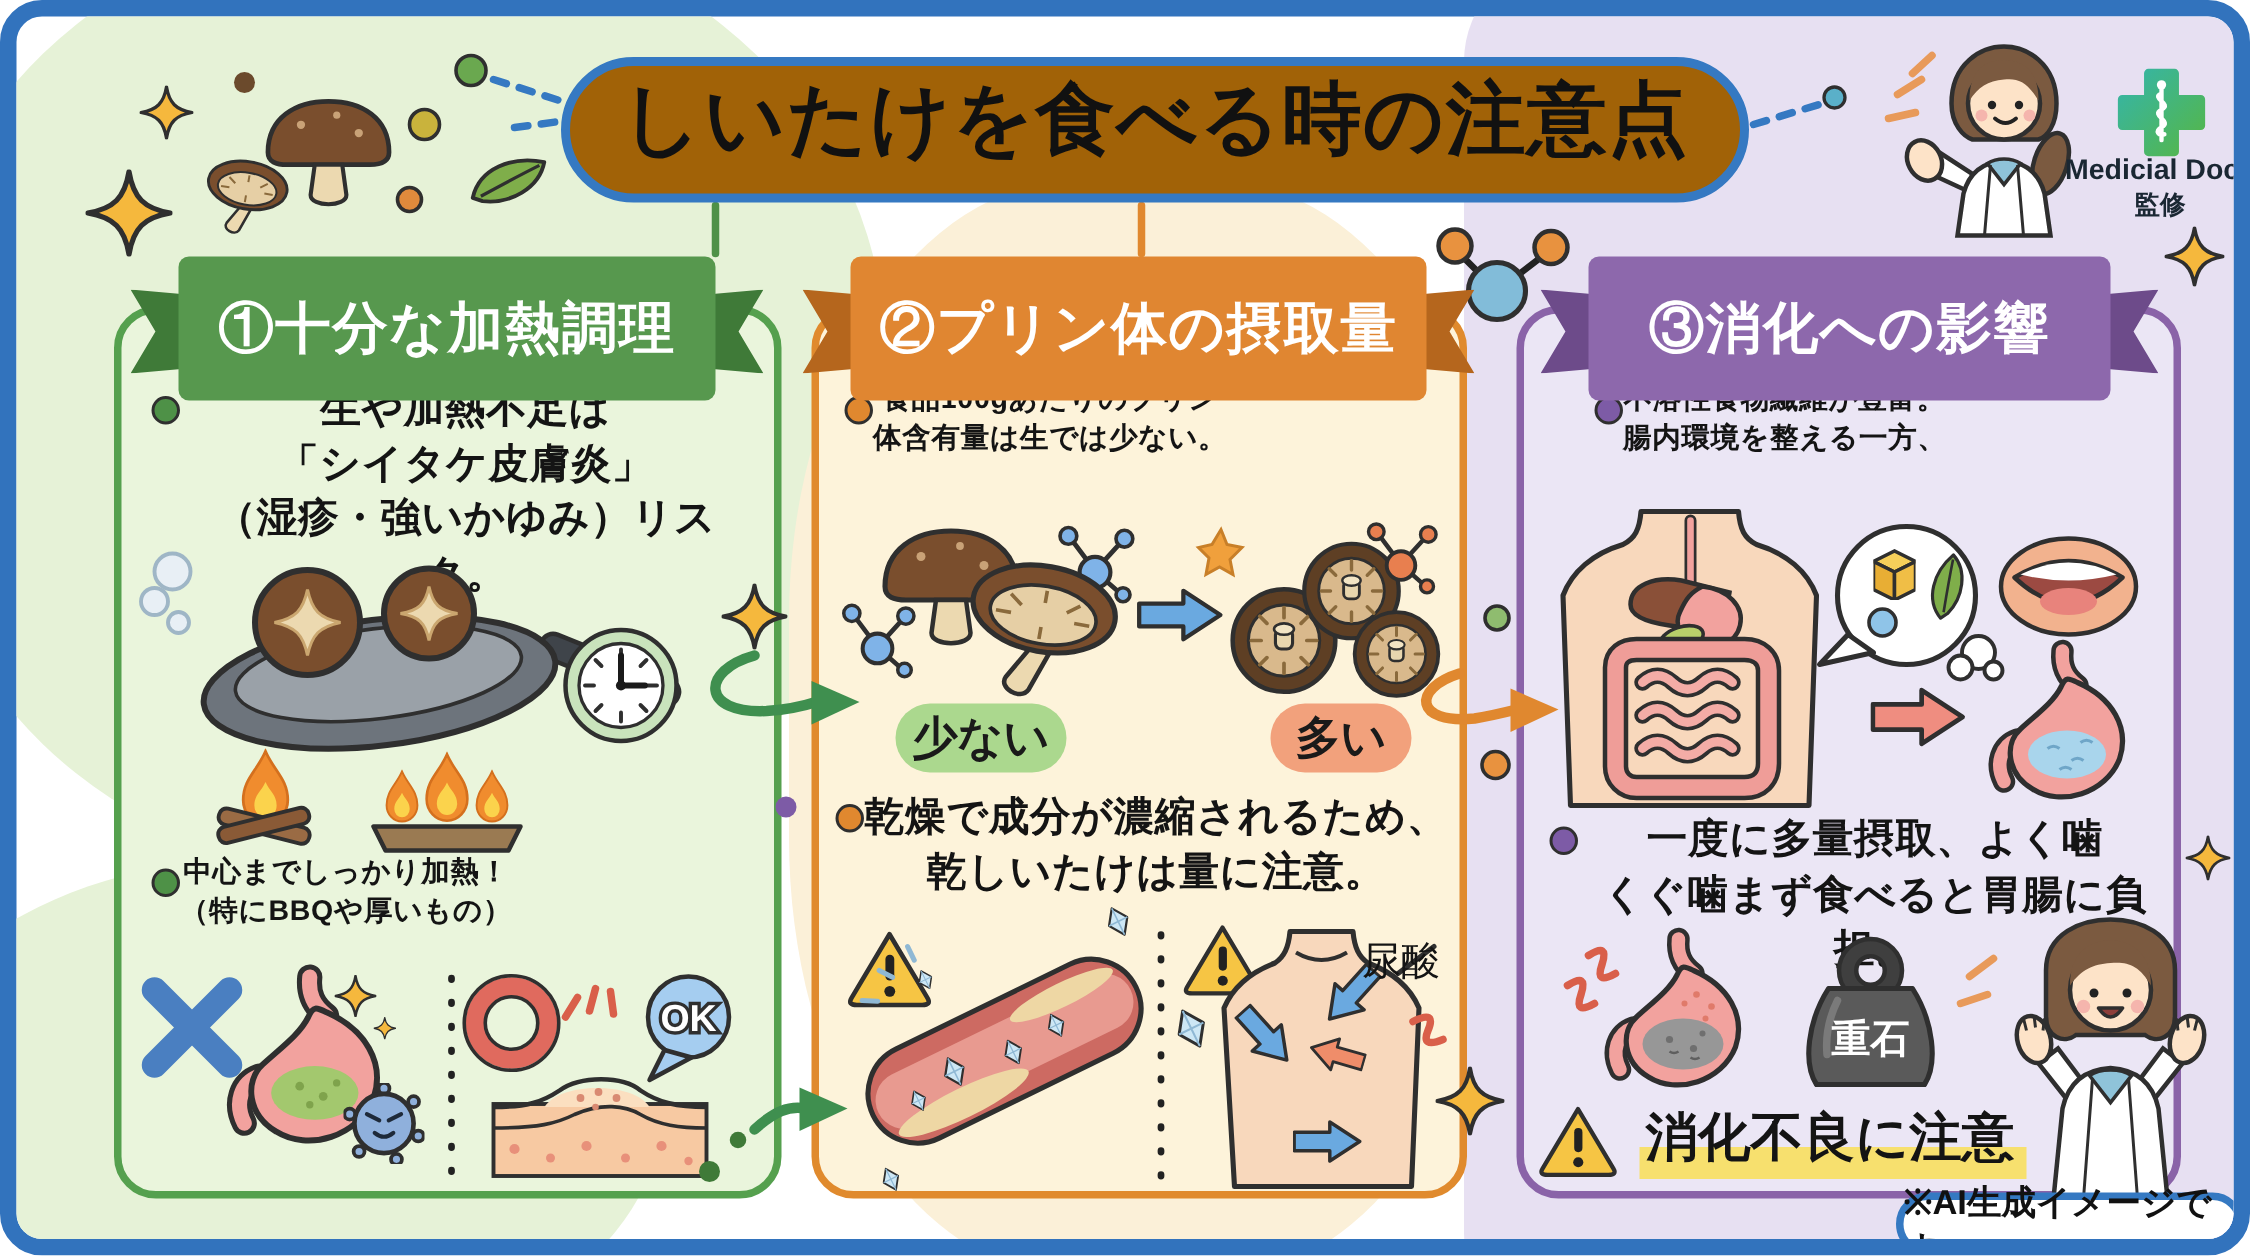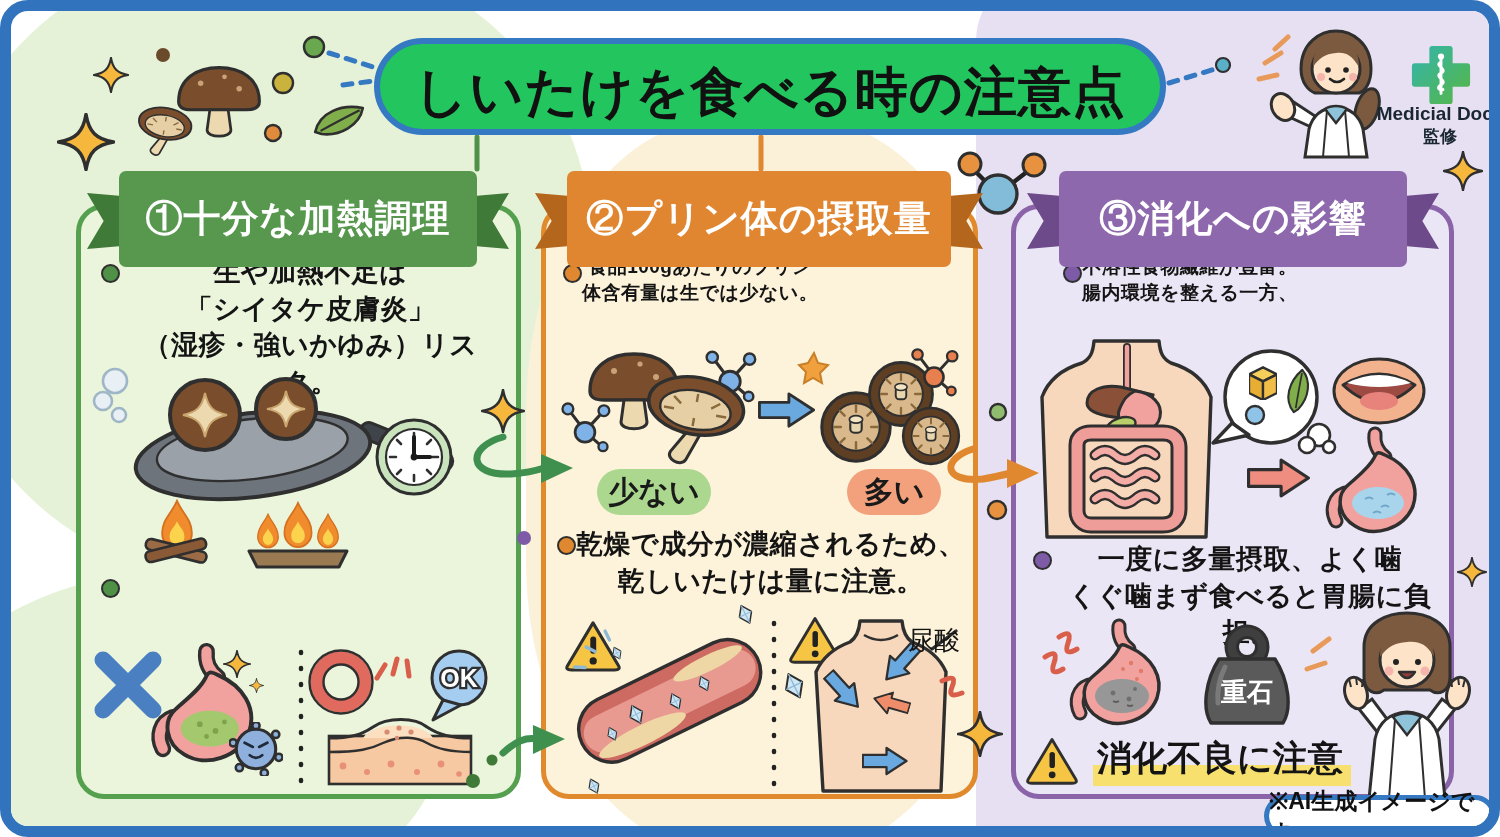--- a/index.html
+++ b/index.html
@@ -11,8 +11,8 @@
   .blob-green2{left:-90px;top:560px;width:520px;height:340px;background:#e6f2d7;border-radius:50%;}
   .blob-cream{left:515px;top:110px;width:475px;height:730px;background:#fbf0d8;border-radius:40%;}
   .blob-purple{left:965px;top:-40px;width:580px;height:920px;background:#e7e0f2;border-radius:70px;}
-  .title-pill{position:absolute;left:363px;top:27px;width:792px;height:97px;background:#22c55e;
-    border:6px solid #3579c2;border-radius:52px;z-index:7;display:flex;align-items:flex-end;justify-content:center;
+  .title-pill{position:absolute;left:363px;top:27px;width:792px;height:97px;background:#a16207;
+    border:6px solid #3579c2;border-radius:52px;z-index:7;display:flex;align-items:flex-start;justify-content:center;
     box-sizing:border-box;}
   .title-pill span{font-size:53px;font-weight:900;color:#111;letter-spacing:1px;}
   .card{position:absolute;top:193px;height:595px;border-radius:28px;box-sizing:border-box;z-index:1;}

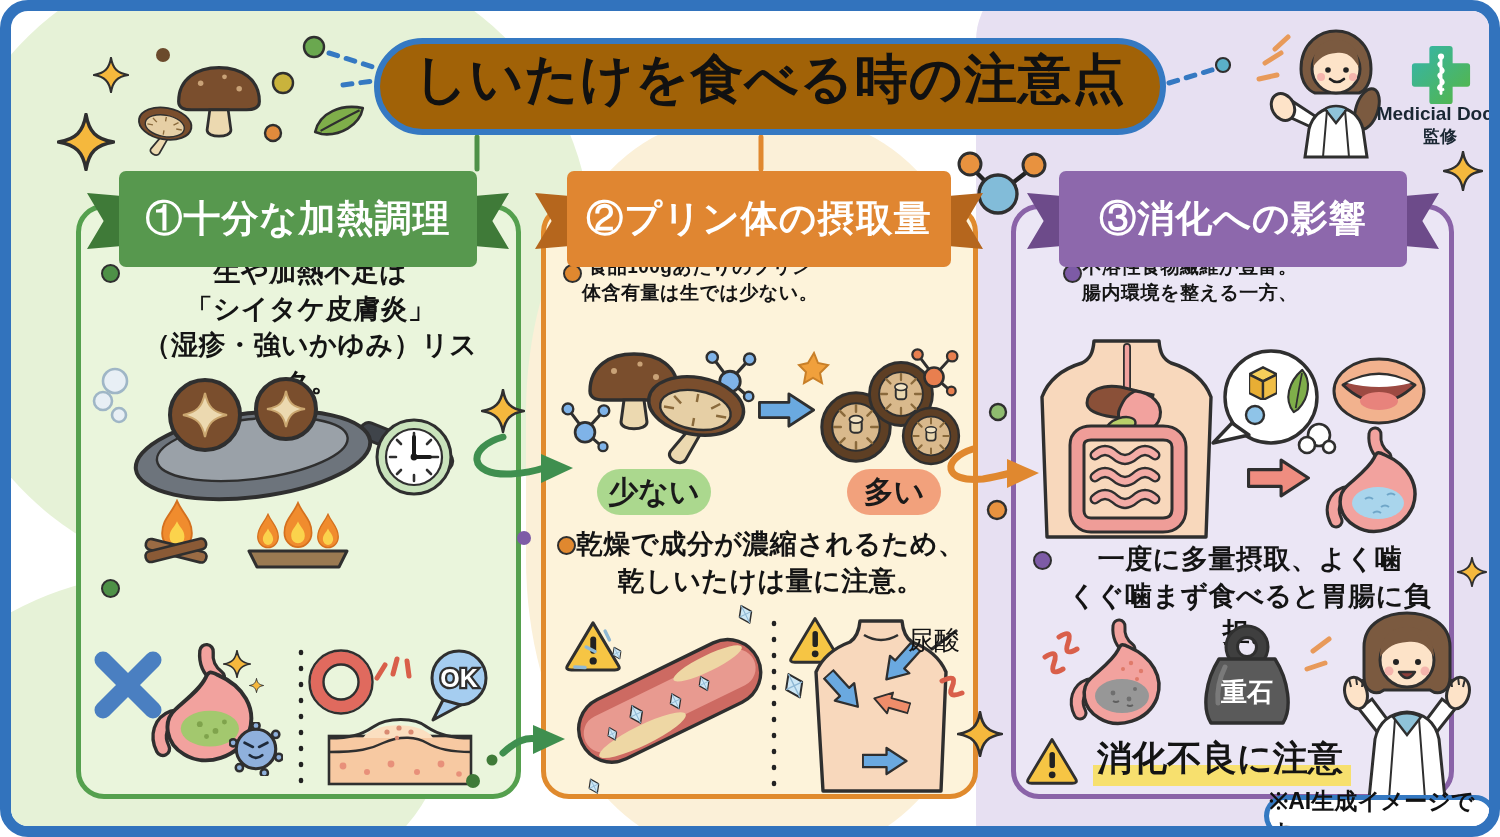--- a/index.html
+++ b/index.html
@@ -264,6 +264,8 @@
 
   <div class="bullet" style="left:90px;top:558px;width:400px">
     <span class="bdot" style="background:#4e9147"></span>
+    <div class="btxt">中心までしっかり加熱！
+（特にBBQや厚いもの）</div>
   </div>
 
   <svg class="art" style="left:78px;top:633px" width="420" height="152" viewBox="0 0 420 152">

